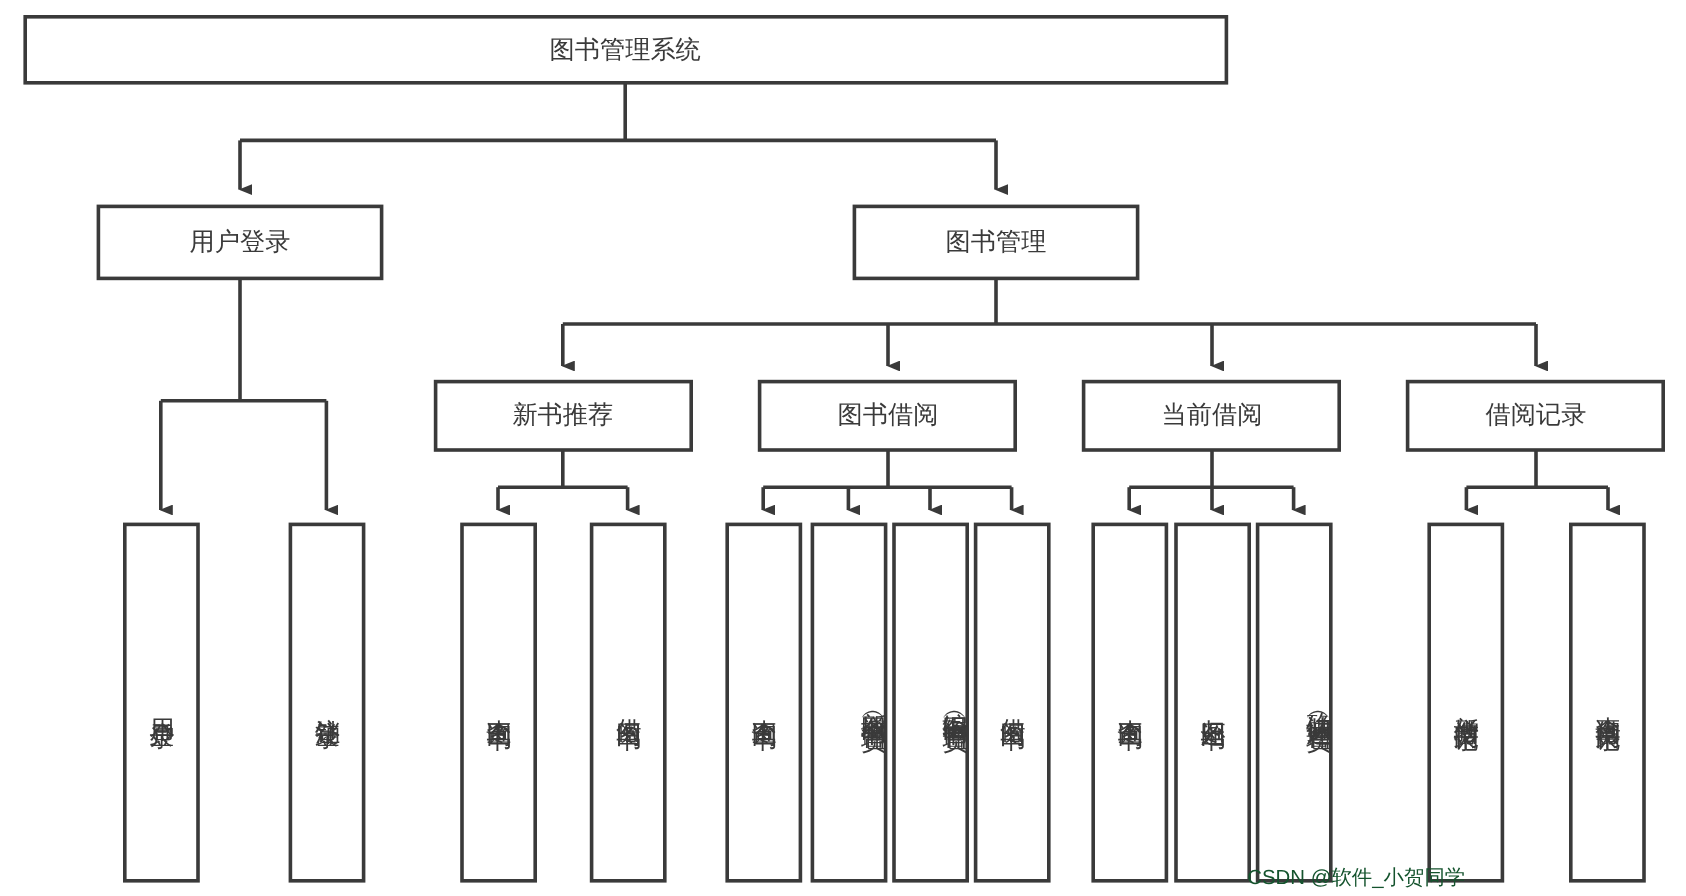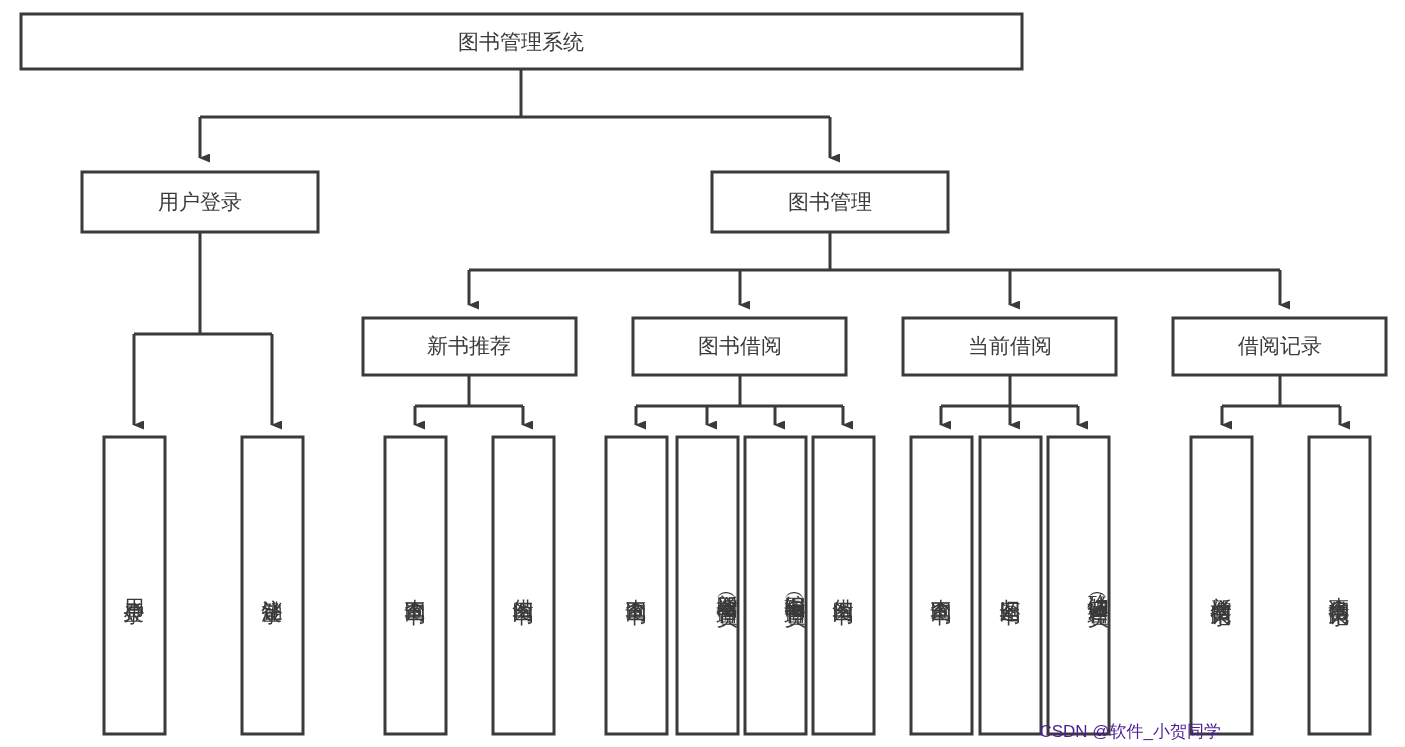--- a/index.html
+++ b/index.html
@@ -51,7 +51,7 @@
     bottom:4px;
     font-family:"Liberation Sans","DejaVu Sans",sans-serif;
     font-size:17px;
-    color:#4c1d95;
+    color:#14532d;
     white-space:nowrap;
   }
 </style>

